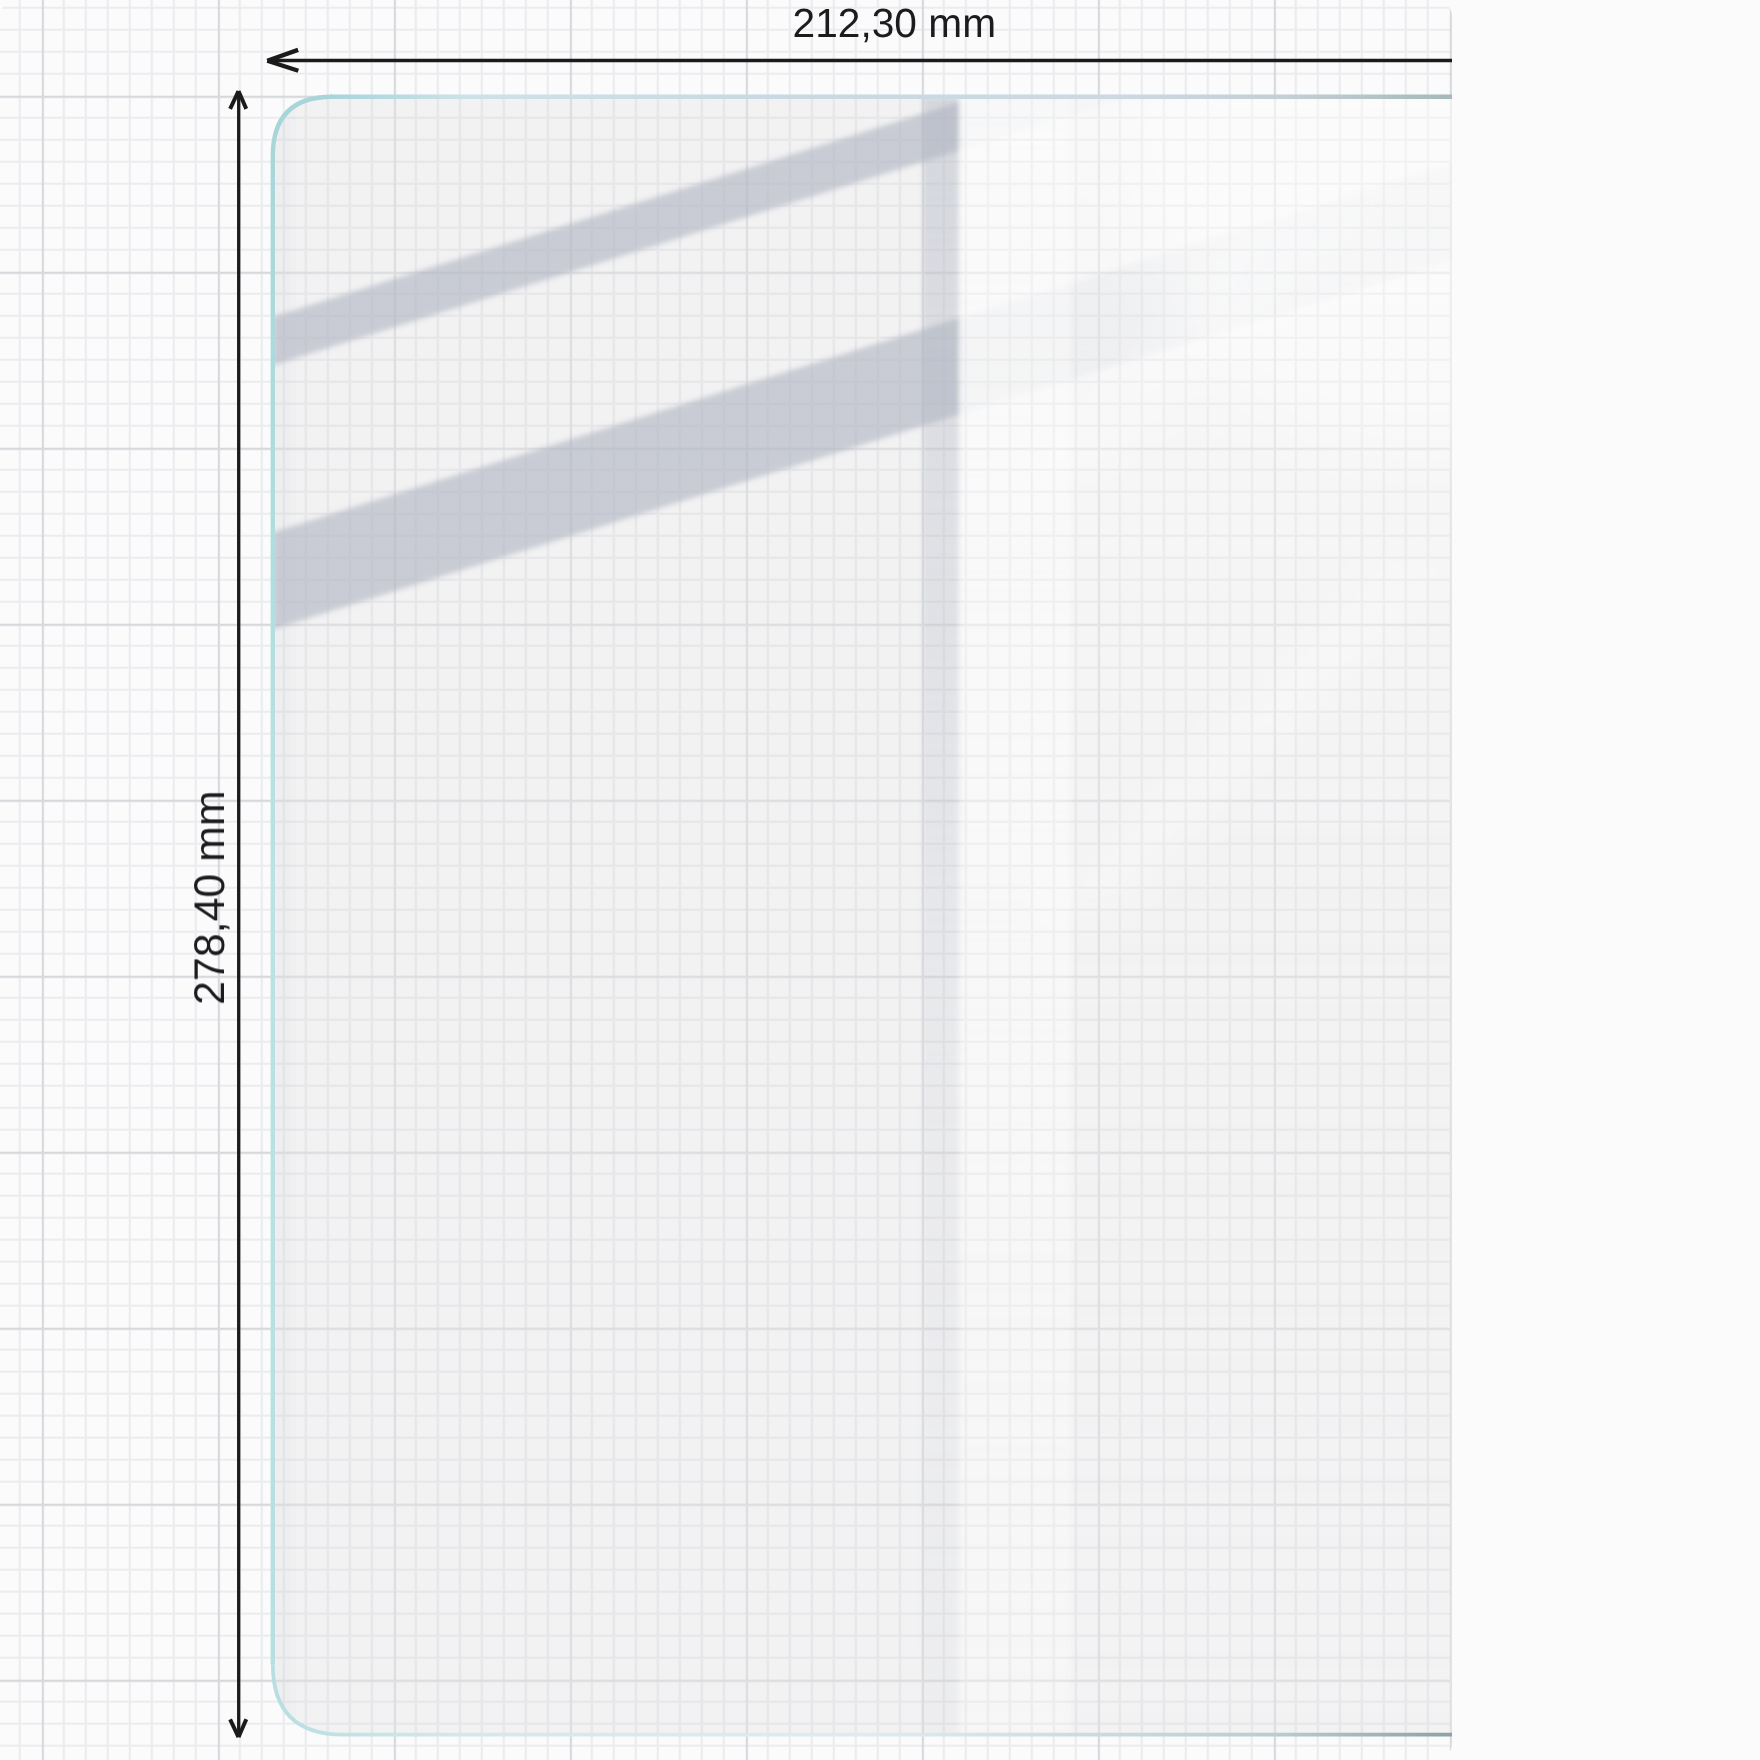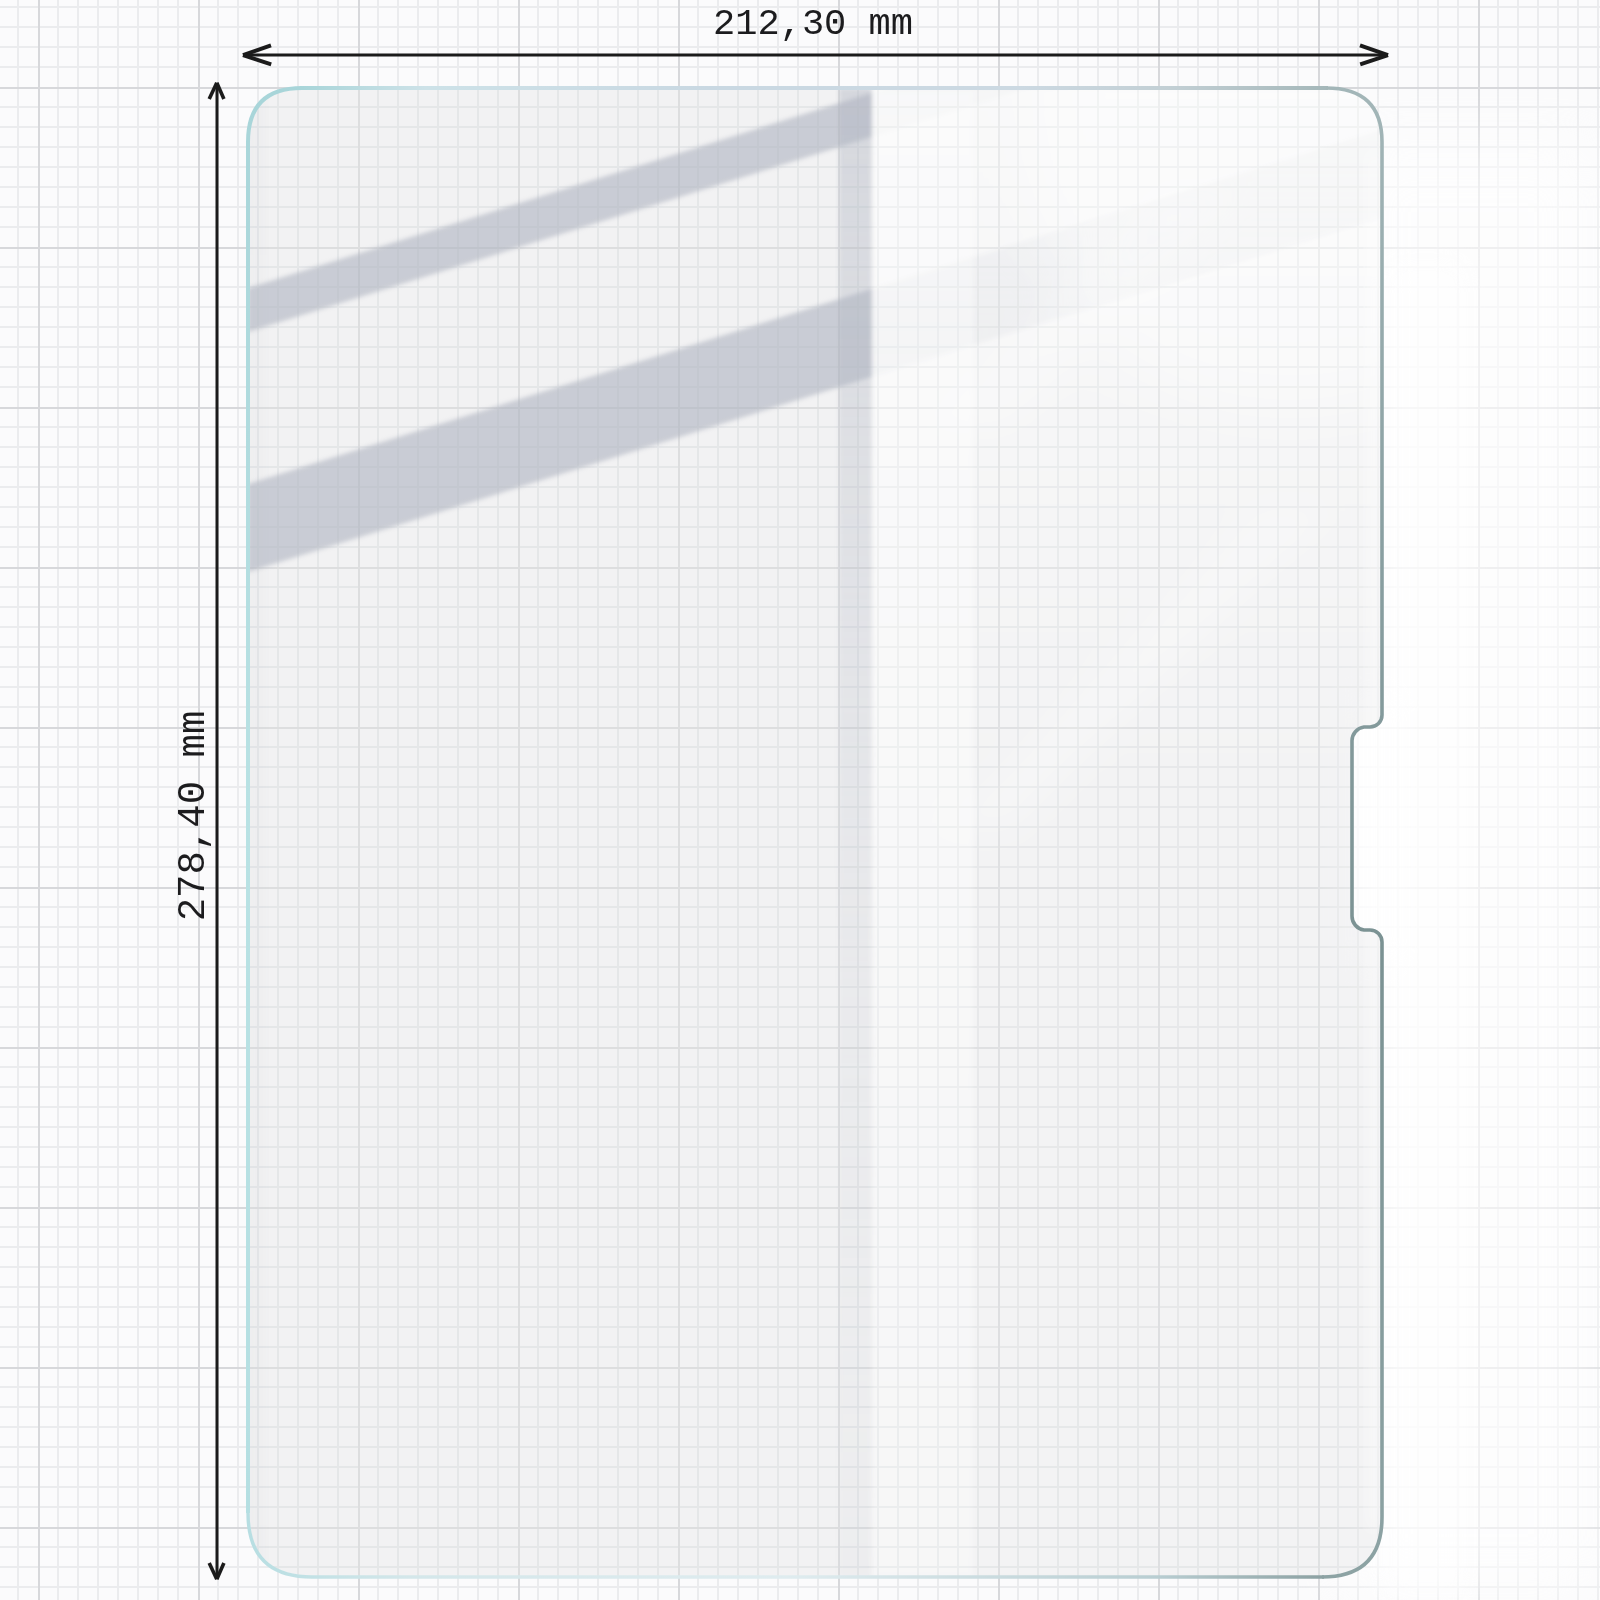--- a/index.html
+++ b/index.html
@@ -3,8 +3,8 @@
 <meta charset="utf-8">
 <style>
   html,body{margin:0;padding:0;background:#fbfbfc;}
-  #page{width:1600px;height:1600px;position:relative;overflow:hidden;
-        font-family:Liberation Mono, monospace;}
+  #page{width:1320px;height:1600px;position:relative;overflow:hidden;
+        font-family:Liberation Sans, sans-serif;border-radius:15px;}
   svg{display:block;}
 </style>
 </head>

